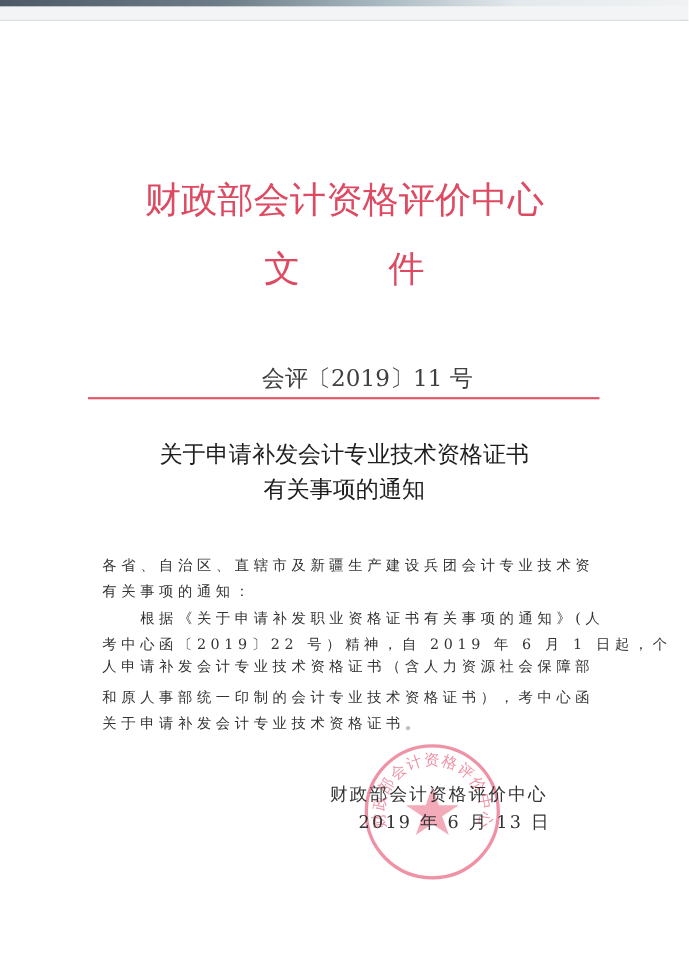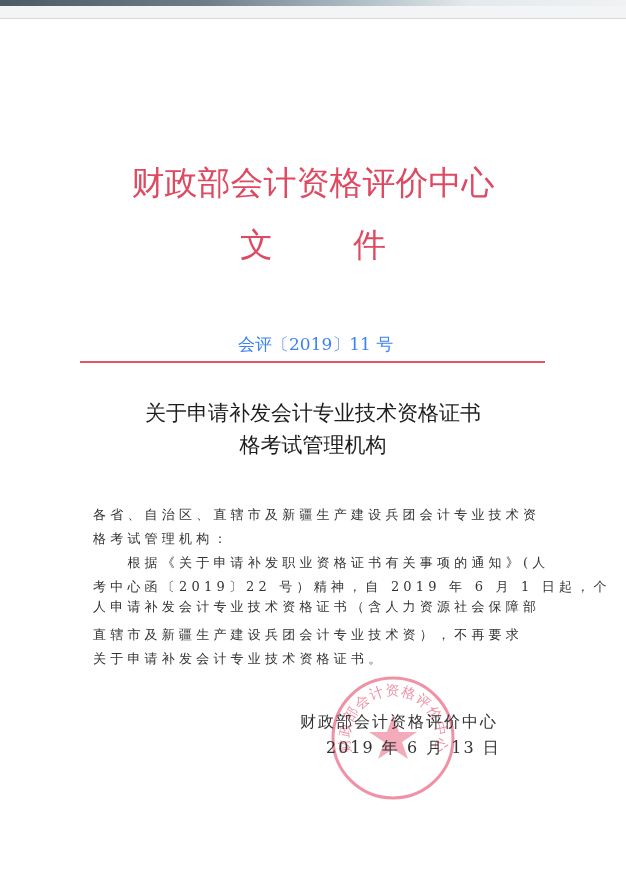--- a/index.html
+++ b/index.html
@@ -38,7 +38,7 @@
   .header-doc .gap { width: 80px; }
   .doc-number {
     position: absolute; left: 238px; top: 334px;
-    font-size: 17px; color: #3b82f6; line-height: 20px;
+    font-size: 21px; color: #404040; line-height: 20px;
   }
   .red-rule {
     position: absolute; left: 80px; top: 361px; width: 465px; height: 2px;

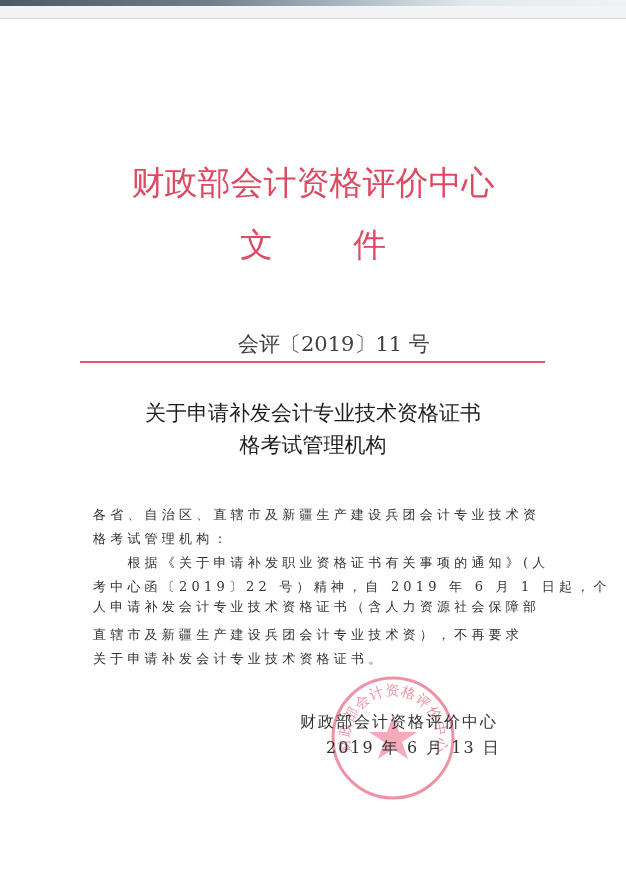--- a/index.html
+++ b/index.html
@@ -81,7 +81,7 @@
 <div class="red-rule"></div>
 
 <div class="title l1">关于申请补发会计专业技术资格证书</div>
-<div class="title l2">格考试管理机构</div>
+<div class="title l2">有关事项的通知</div>
 
 <div class="body-line" style="top:504px">各省、自治区、直辖市及新疆生产建设兵团会计专业技术资</div>
 <div class="body-line" style="top:528px">格考试管理机构：</div>

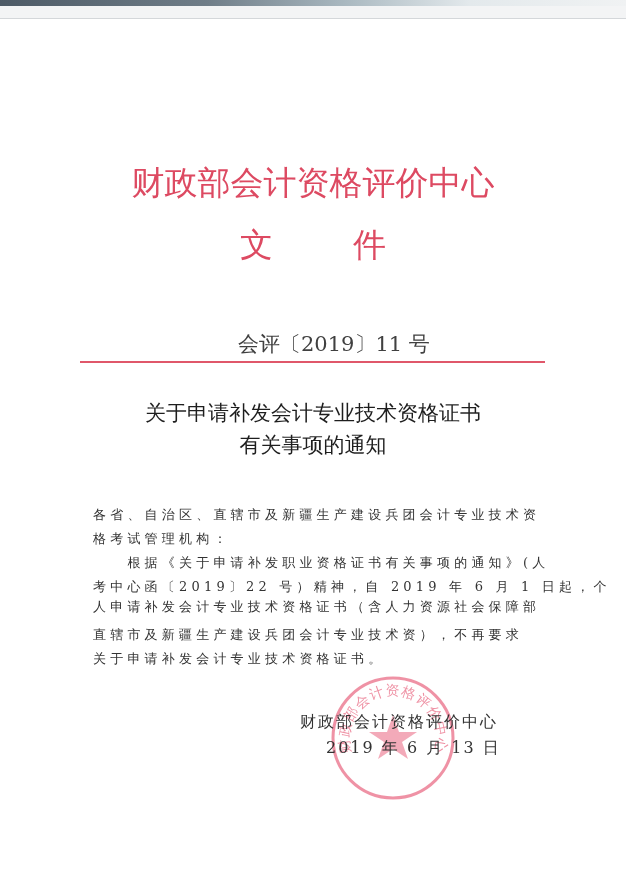--- a/index.html
+++ b/index.html
@@ -84,7 +84,7 @@
 <div class="title l2">有关事项的通知</div>
 
 <div class="body-line" style="top:504px">各省、自治区、直辖市及新疆生产建设兵团会计专业技术资</div>
-<div class="body-line" style="top:528px">格考试管理机构：</div>
+<div class="body-line" style="top:528px">有关事项的通知：</div>
 <div class="body-line" style="top:552px">　　根据《关于申请补发职业资格证书有关事项的通知》(人</div>
 <div class="body-line" style="top:576px">考中心函〔2019〕22 号）精神，自 2019 年 6 月 1 日起，个</div>
 <div class="body-line" style="top:596px">人申请补发会计专业技术资格证书（含人力资源社会保障部</div>

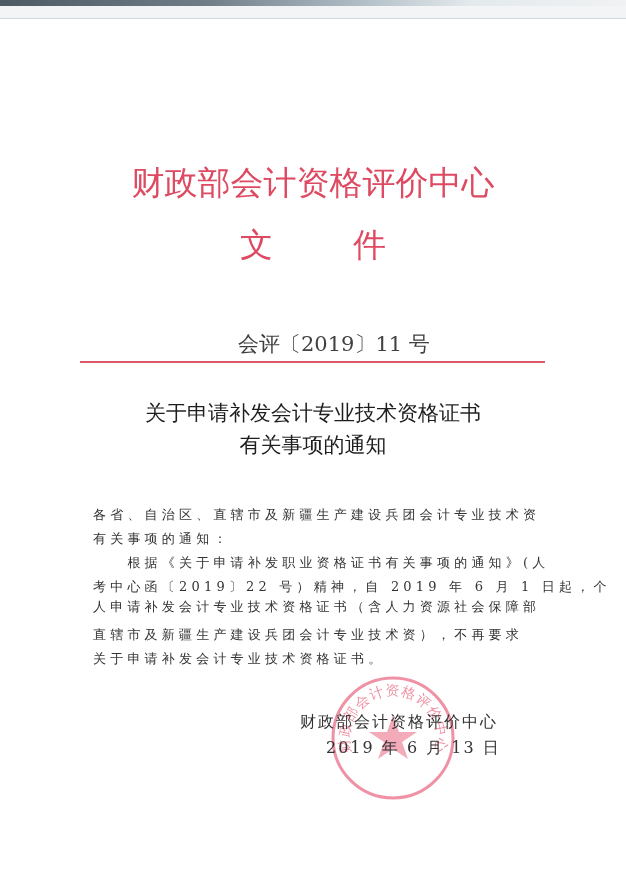--- a/index.html
+++ b/index.html
@@ -88,7 +88,7 @@
 <div class="body-line" style="top:552px">　　根据《关于申请补发职业资格证书有关事项的通知》(人</div>
 <div class="body-line" style="top:576px">考中心函〔2019〕22 号）精神，自 2019 年 6 月 1 日起，个</div>
 <div class="body-line" style="top:596px">人申请补发会计专业技术资格证书（含人力资源社会保障部</div>
-<div class="body-line" style="top:624px">直辖市及新疆生产建设兵团会计专业技术资），不再要求</div>
+<div class="body-line" style="top:624px">和原人事部统一印制的会计专业技术资格证书），考中心函</div>
 <div class="body-line" style="top:648px">关于申请补发会计专业技术资格证书。</div>
 
 <svg class="seal" viewBox="0 0 126 126">

